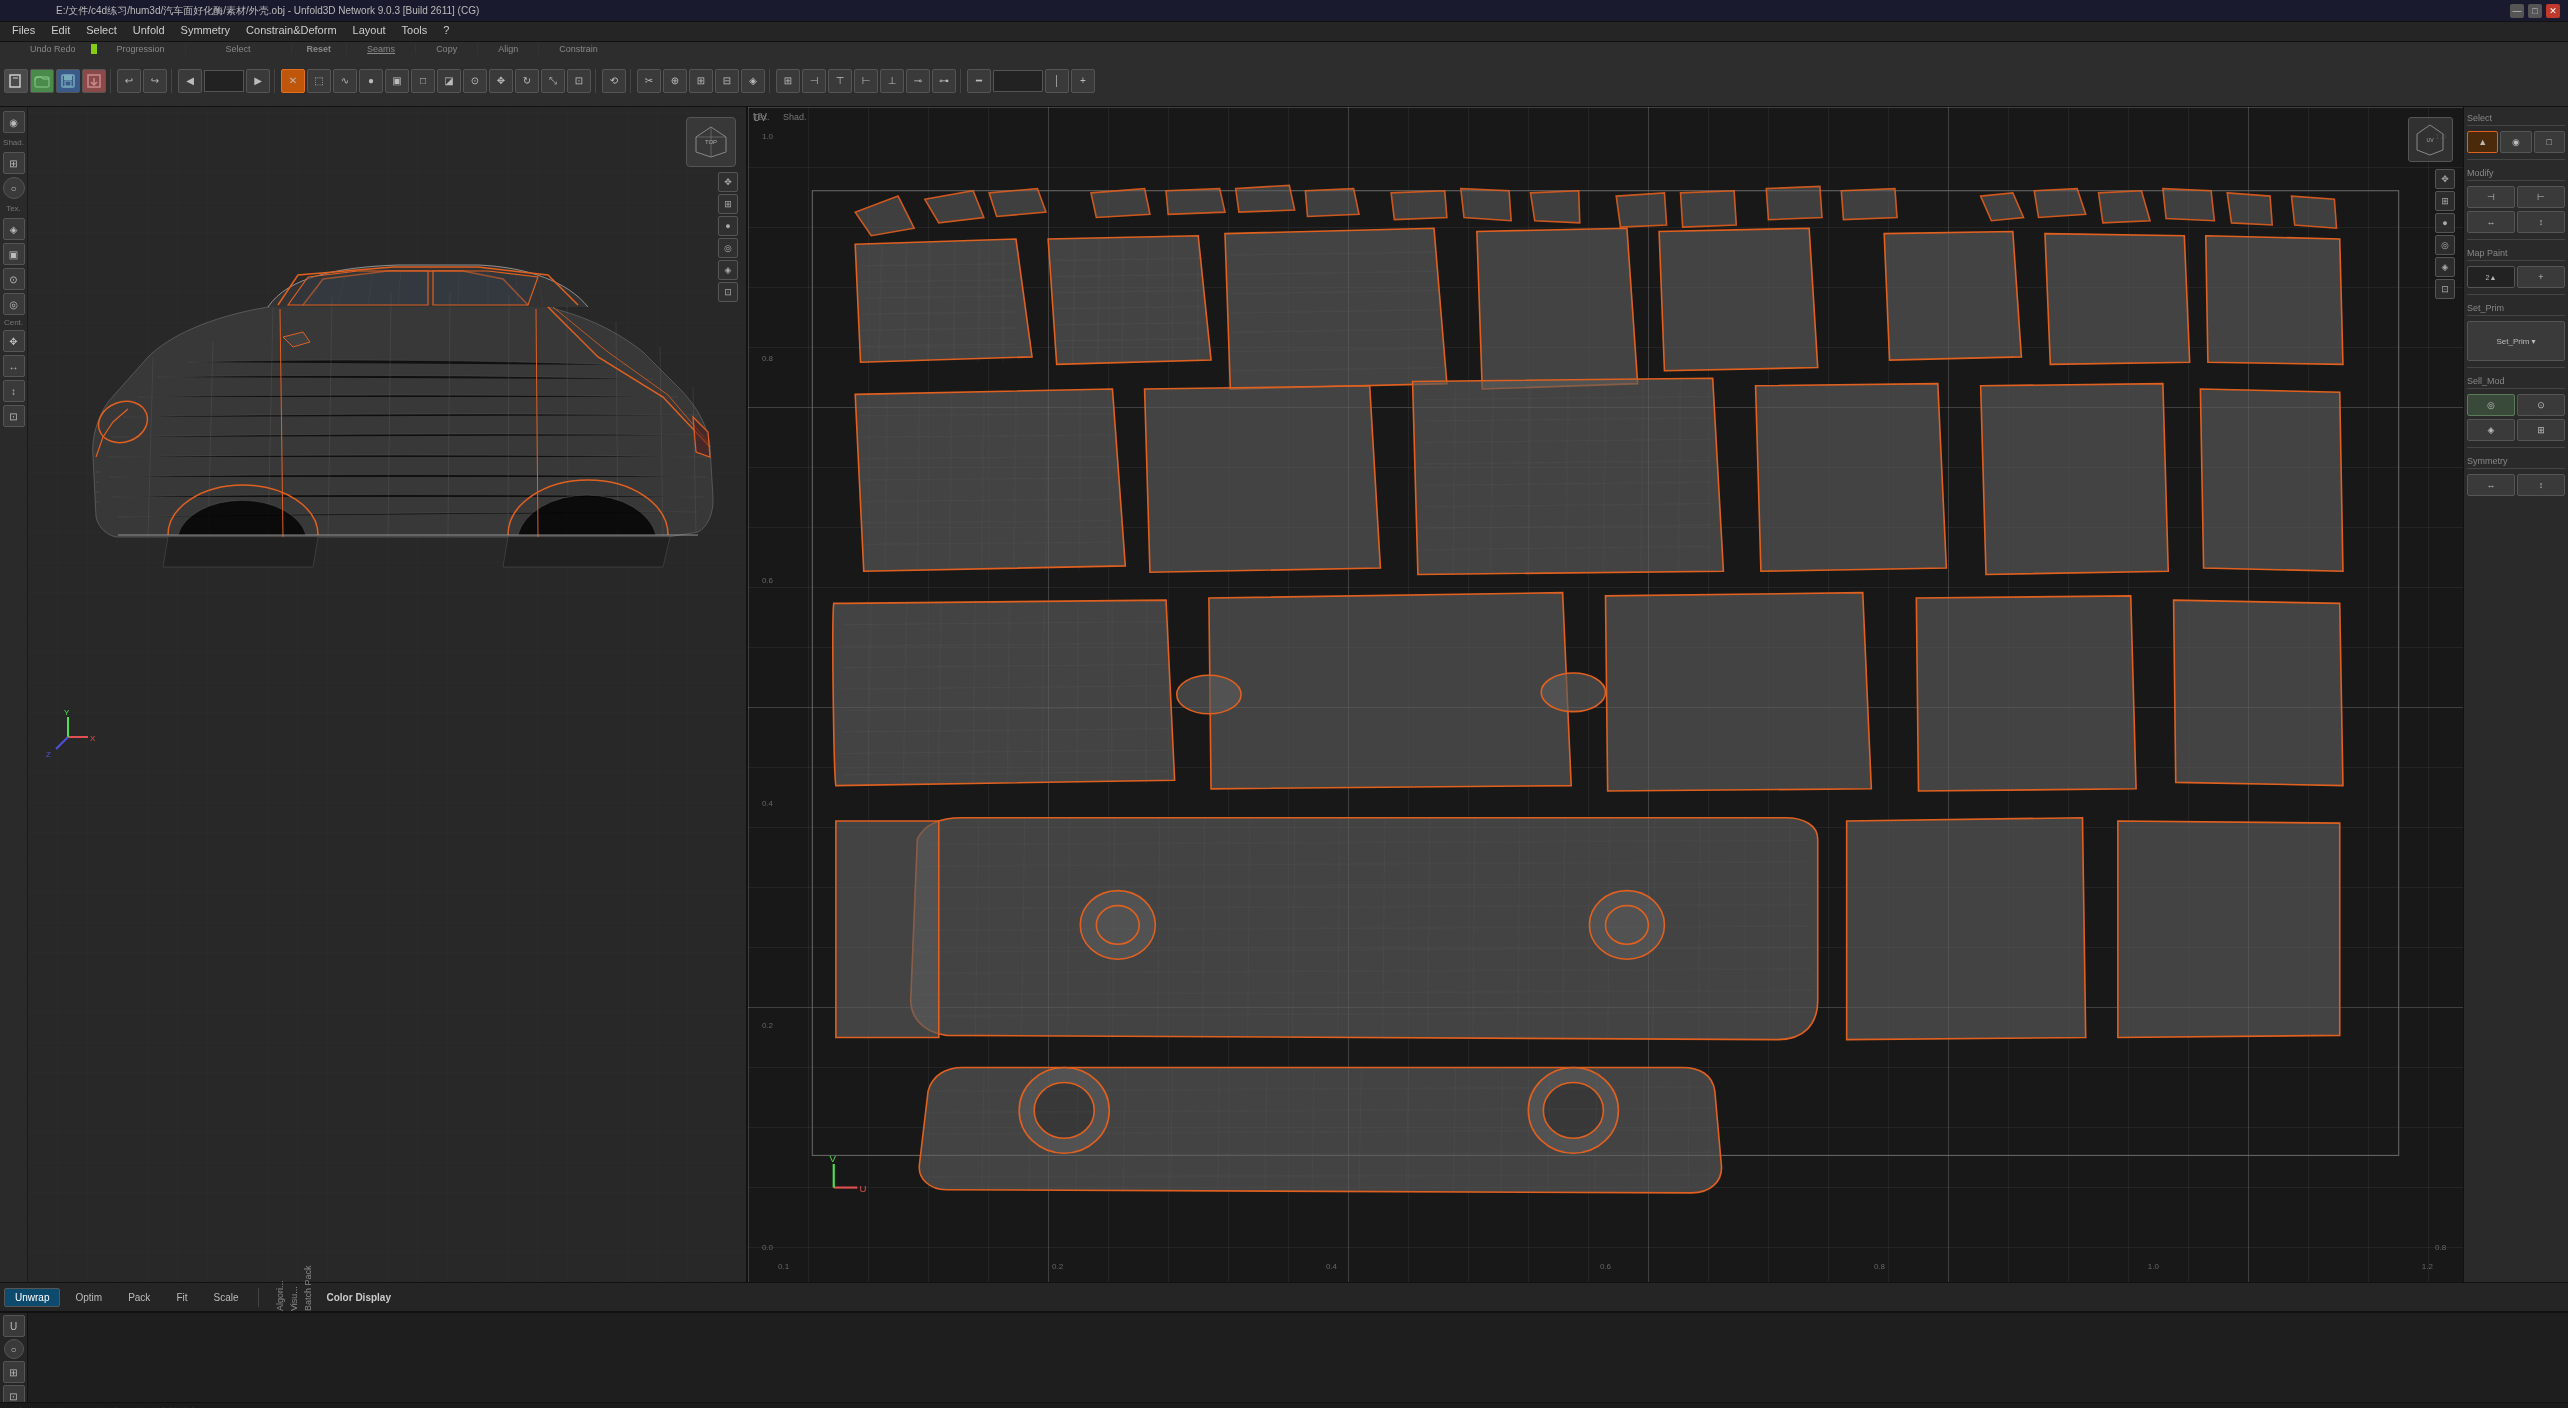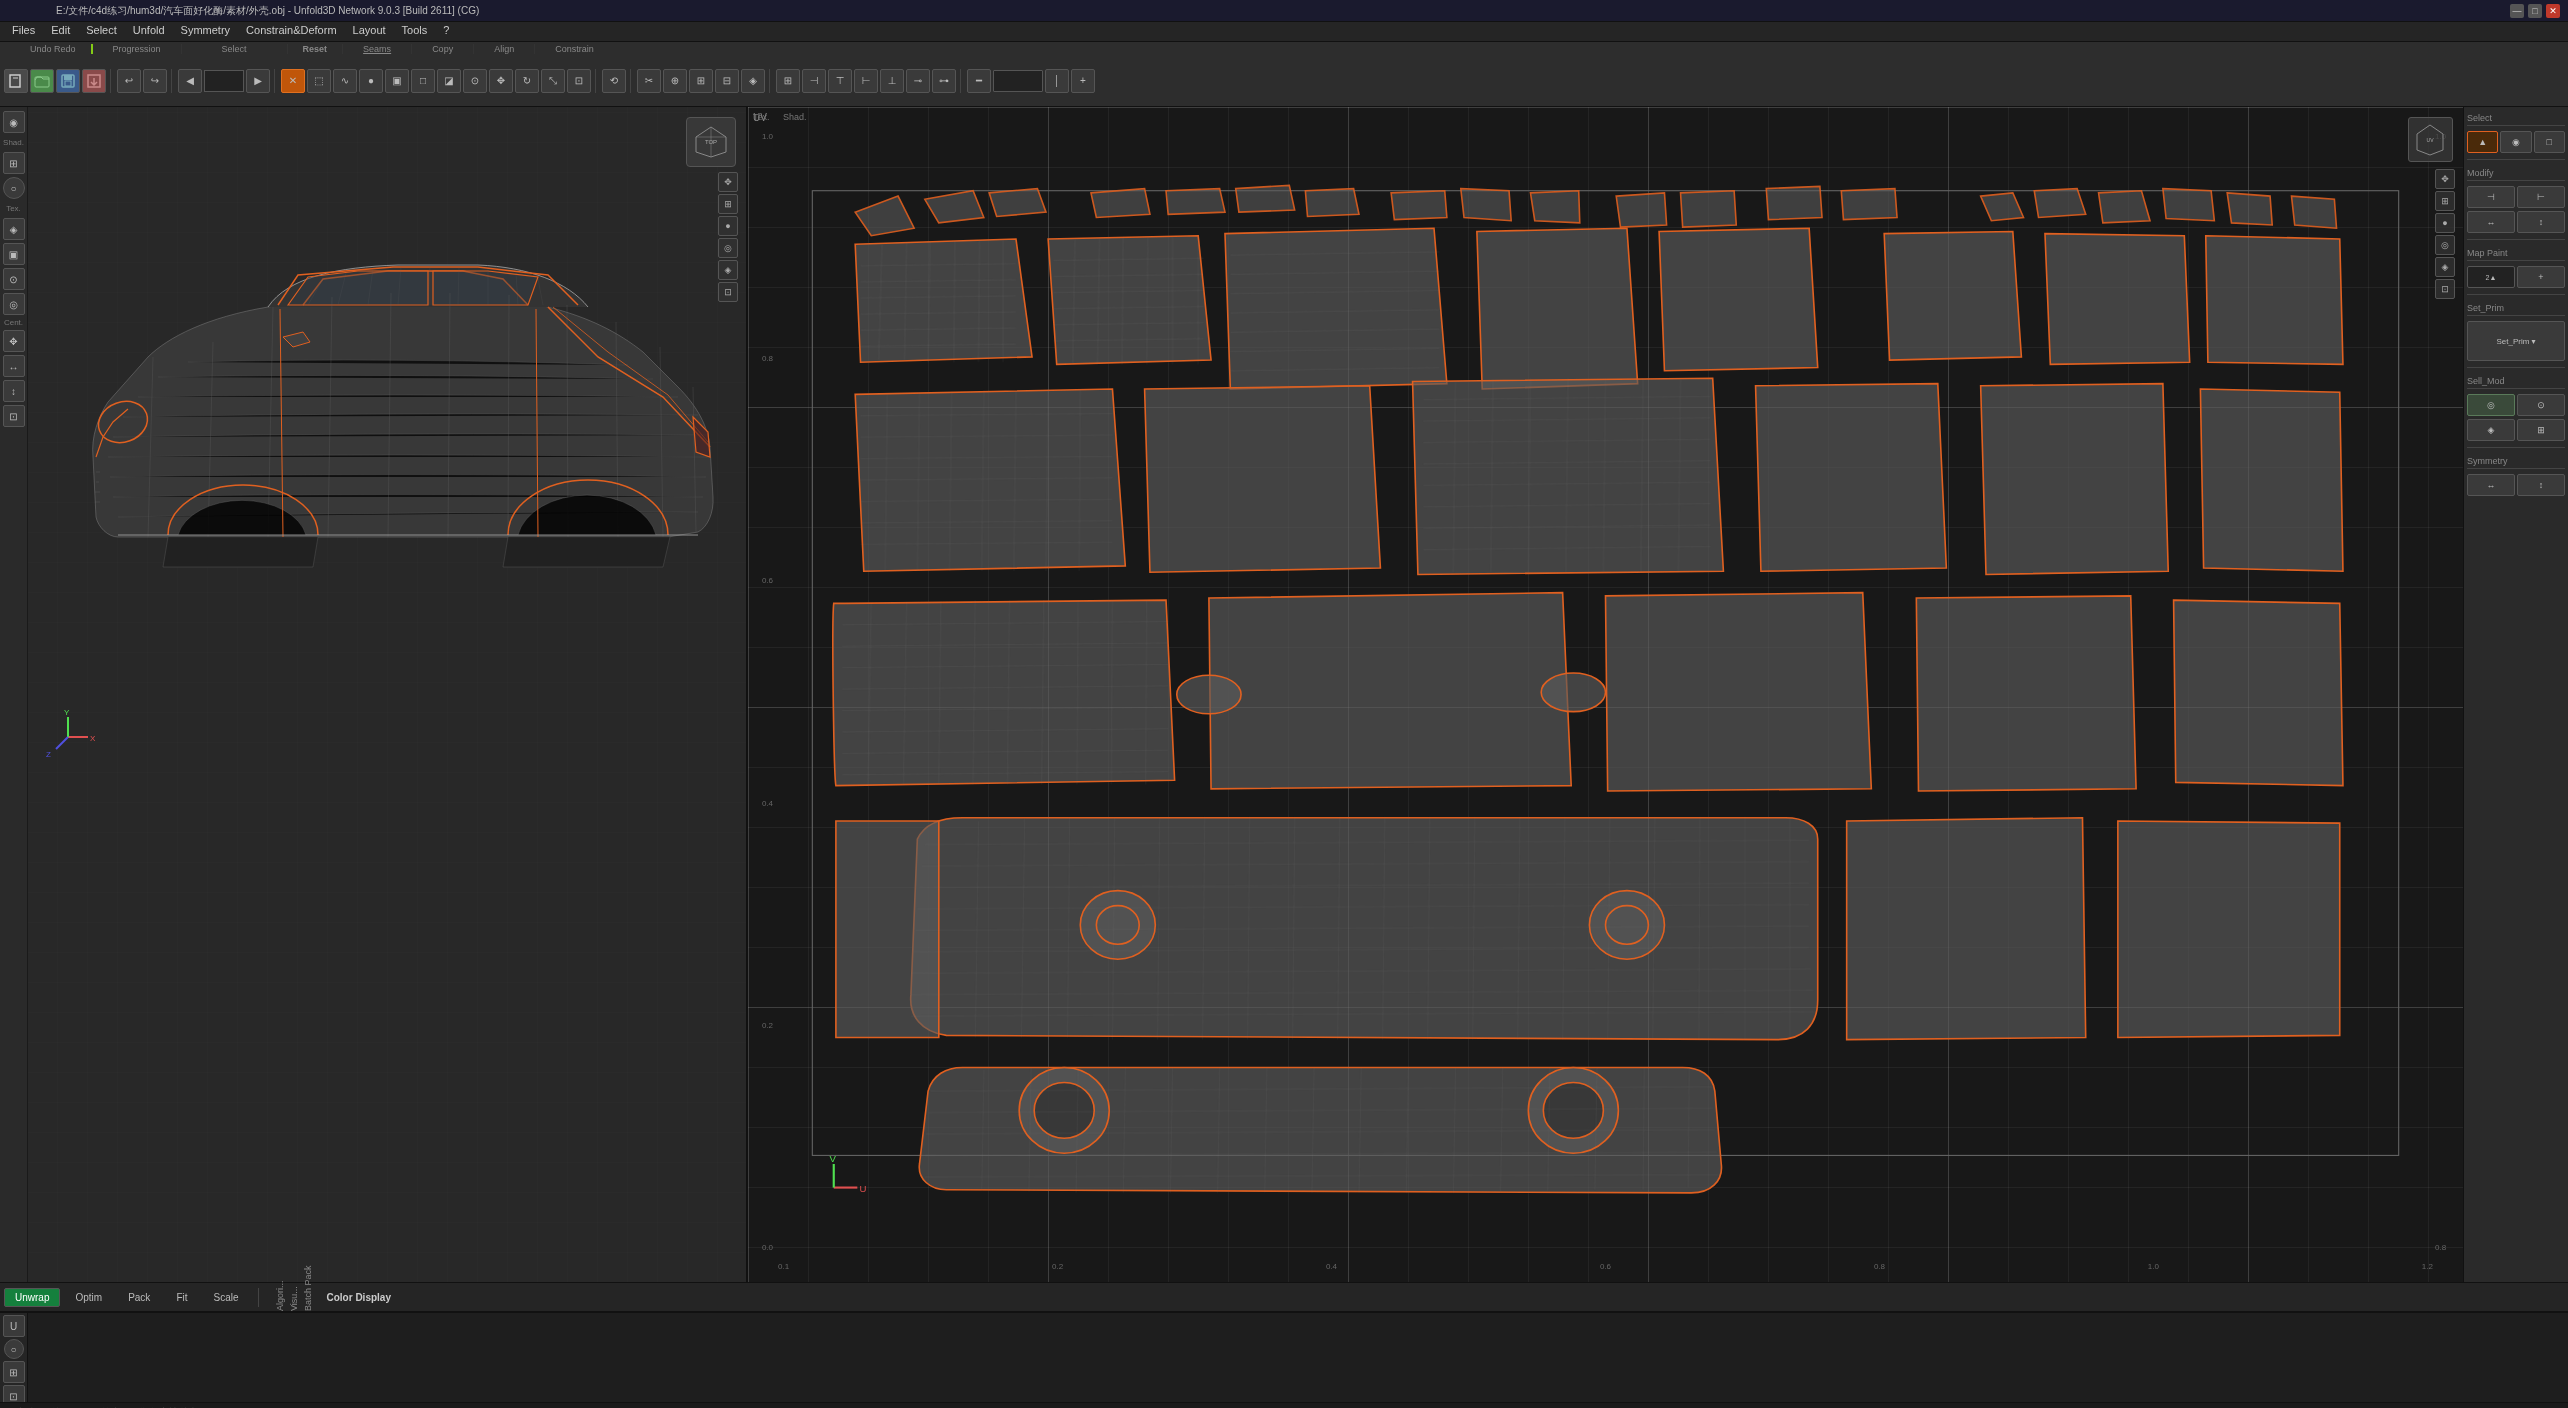--- a/index.html
+++ b/index.html
@@ -335,7 +335,7 @@
 </div>
 
 <div id="toolbar-top-labels" style="height:13px; background:#2d2d2d; display:flex; align-items:center; padding:0 30px; font-size:9px; color:#888; gap:0;">
-  <span style="padding:0 15px 0 0; border-right:2px solid #84cc16;">Undo Redo</span>
+  <span style="padding:0 15px 0 0; border-right:6px solid #84cc16;">Undo Redo</span>
   <span style="padding:0 20px; border-right:1px solid #333;">Progression</span>
   <span style="padding:0 40px; border-right:1px solid #333;">Select</span>
   <span style="padding:0 15px; border-right:1px solid #333;font-weight:bold;">Reset</span>

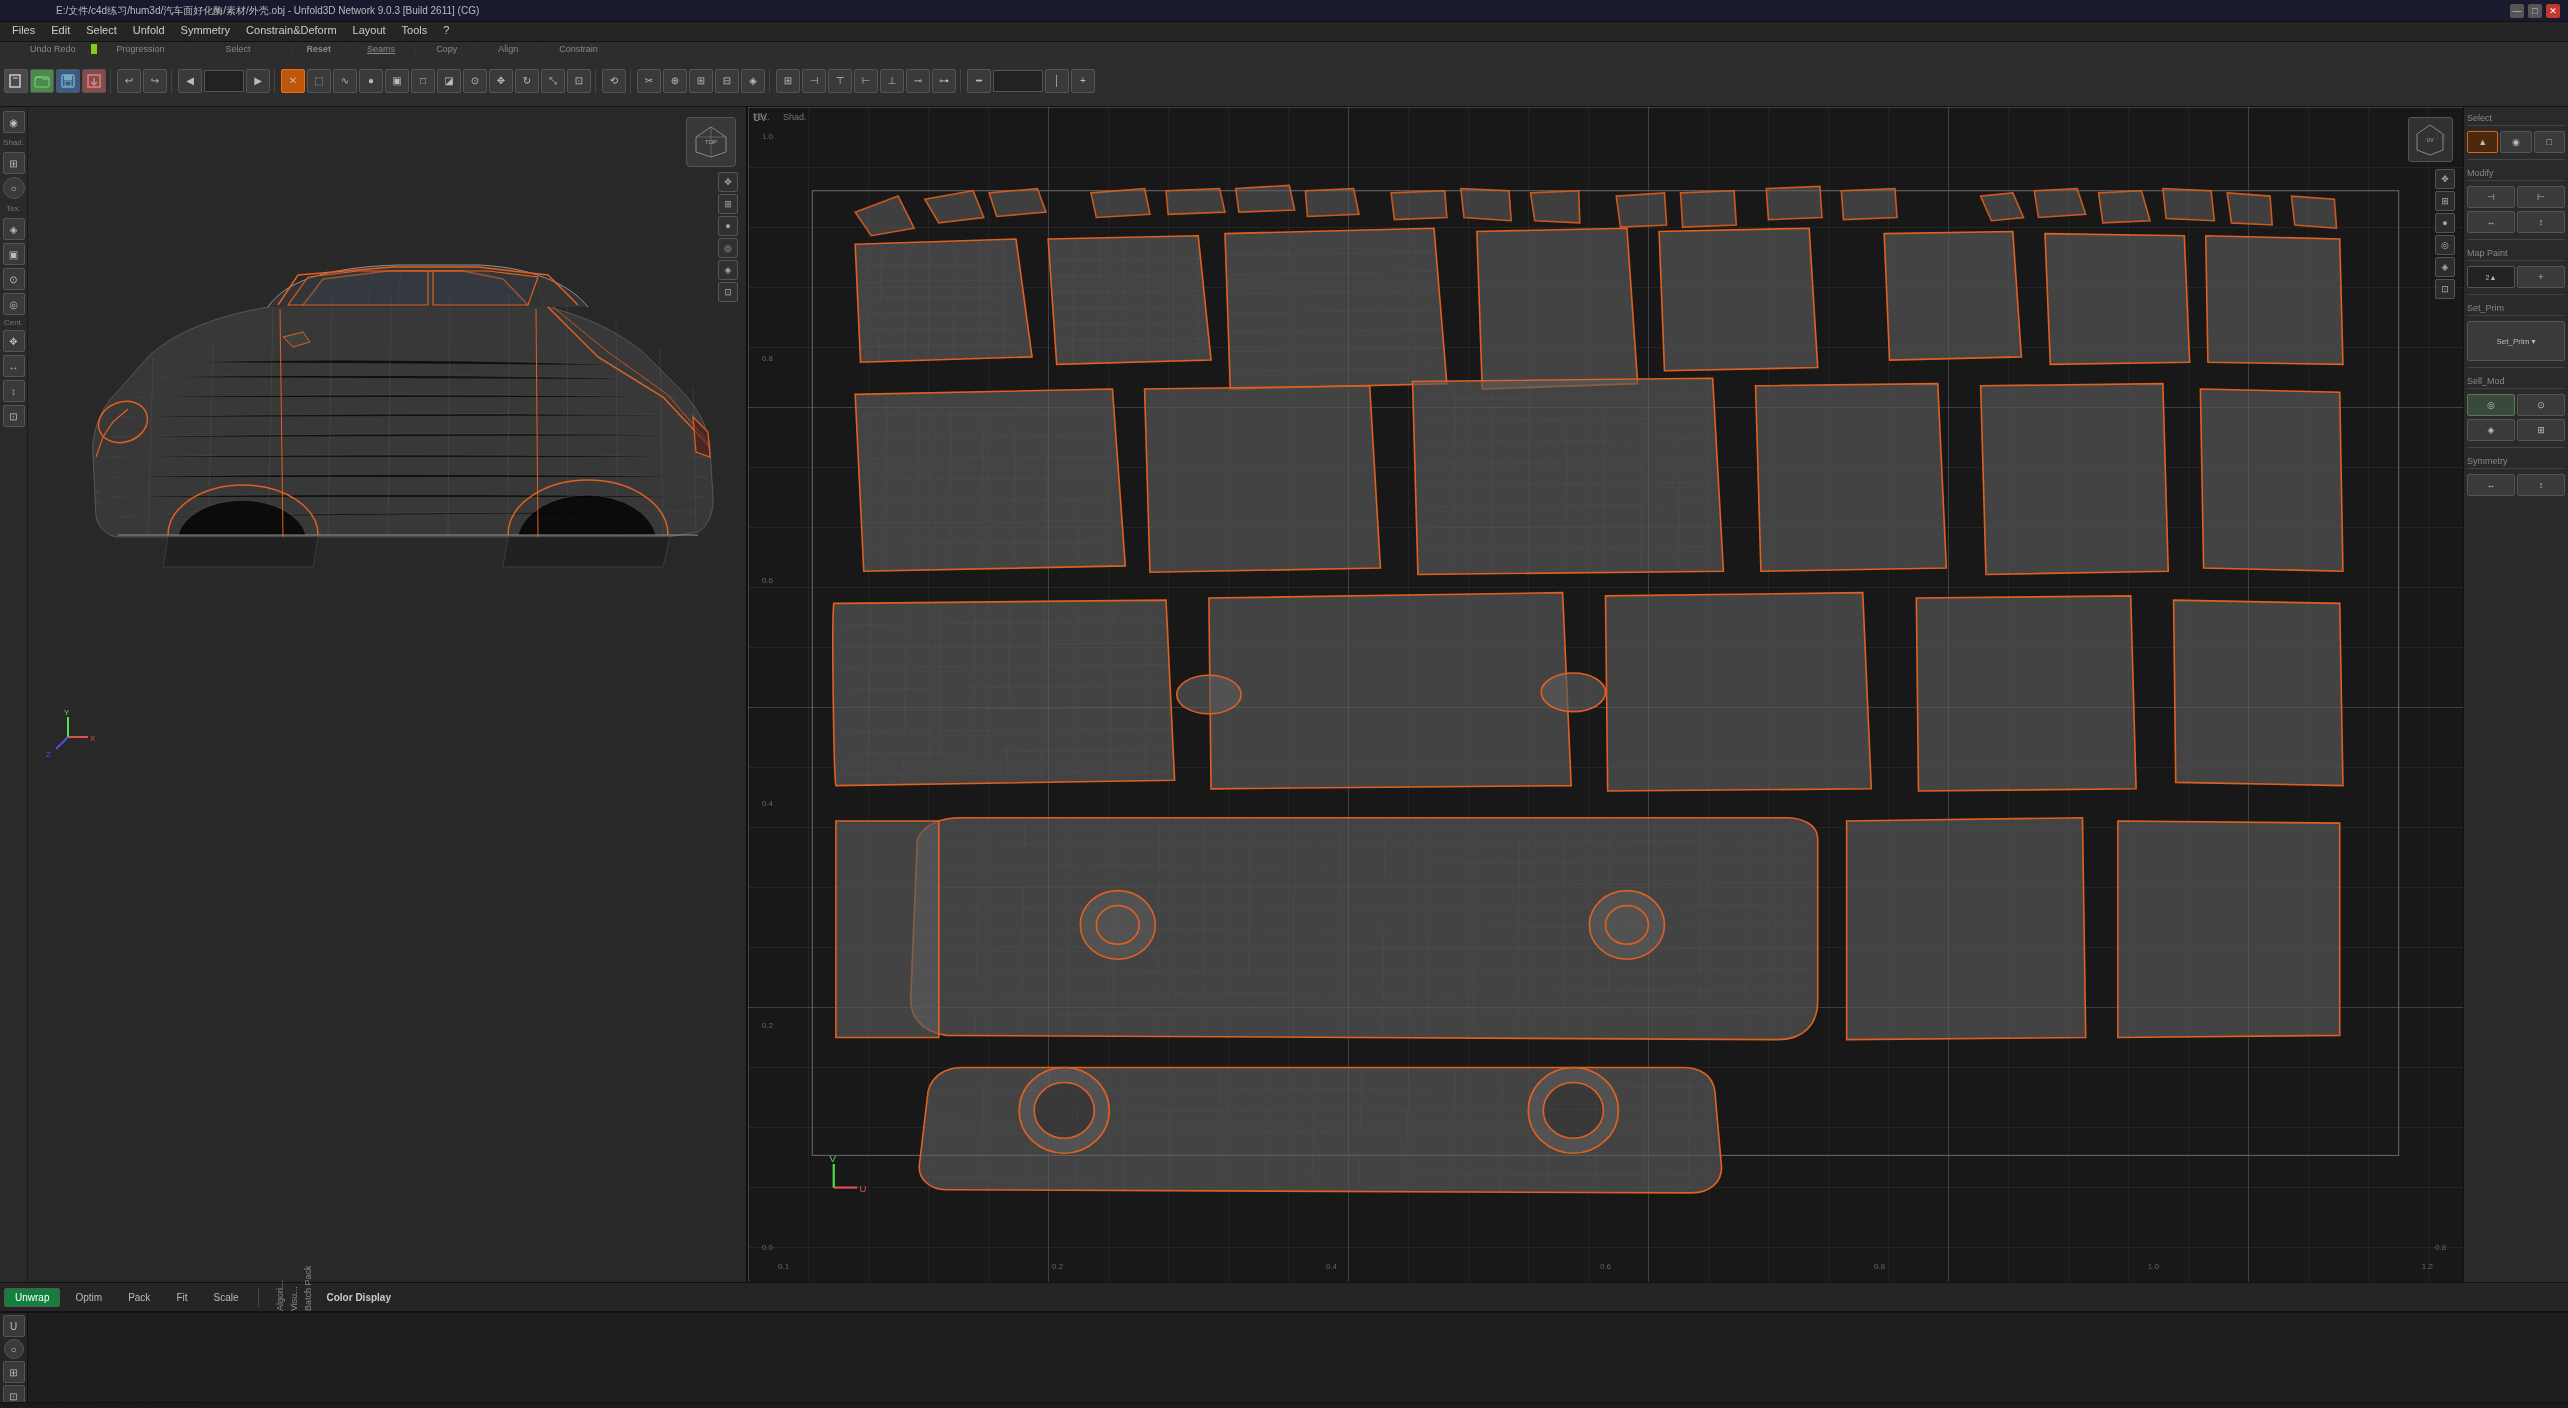--- a/index.html
+++ b/index.html
@@ -180,7 +180,7 @@
       border: 1px solid transparent;
       border-radius: 2px;
     }
-    .btab.active { background: #15803d; border-color: #555; color: #fff; }
+    .btab.active { background: #0c4a6e; border-color: #555; color: #fff; }
 
     
     #bottom-panel {

